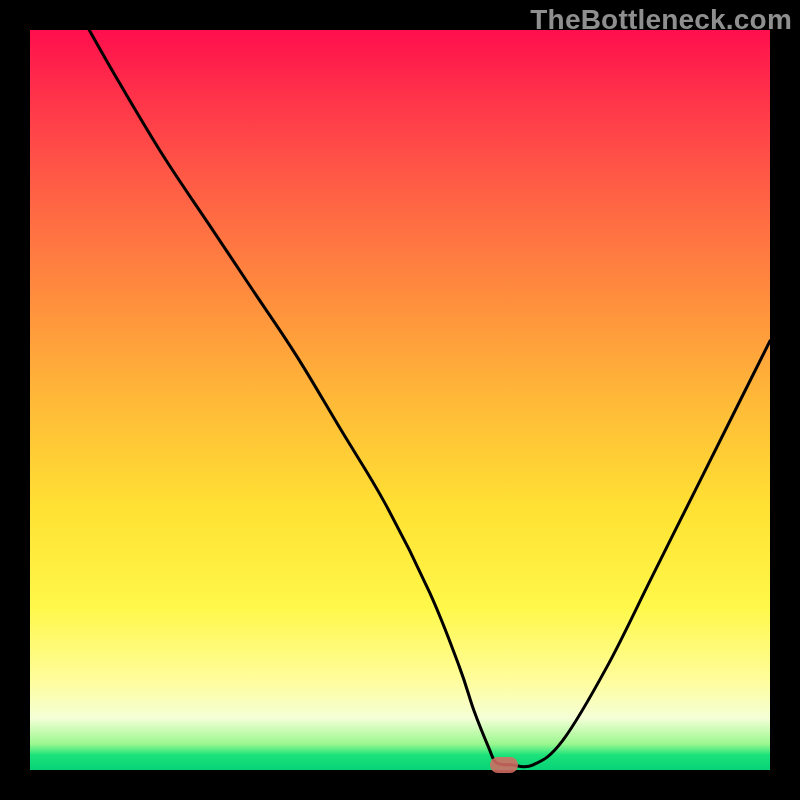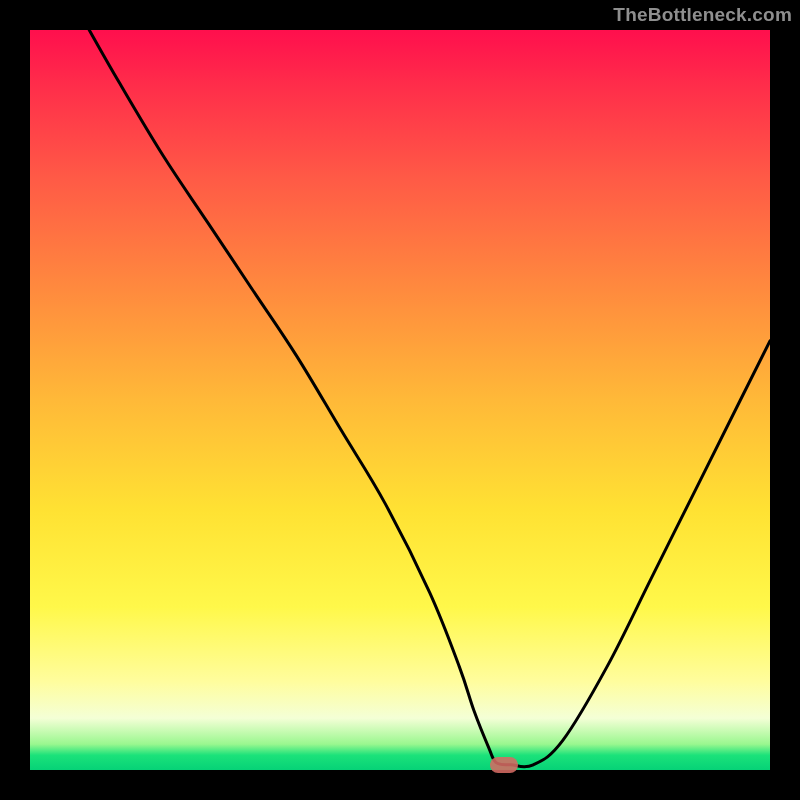--- a/index.html
+++ b/index.html
@@ -62,7 +62,7 @@
     top: 4px;
     right: 8px;
     font-family: Arial, Helvetica, sans-serif;
-    font-size: 19px;
+    font-size: 28px;
     font-weight: 600;
     color: #8f8f8f;
     letter-spacing: 0.2px;

